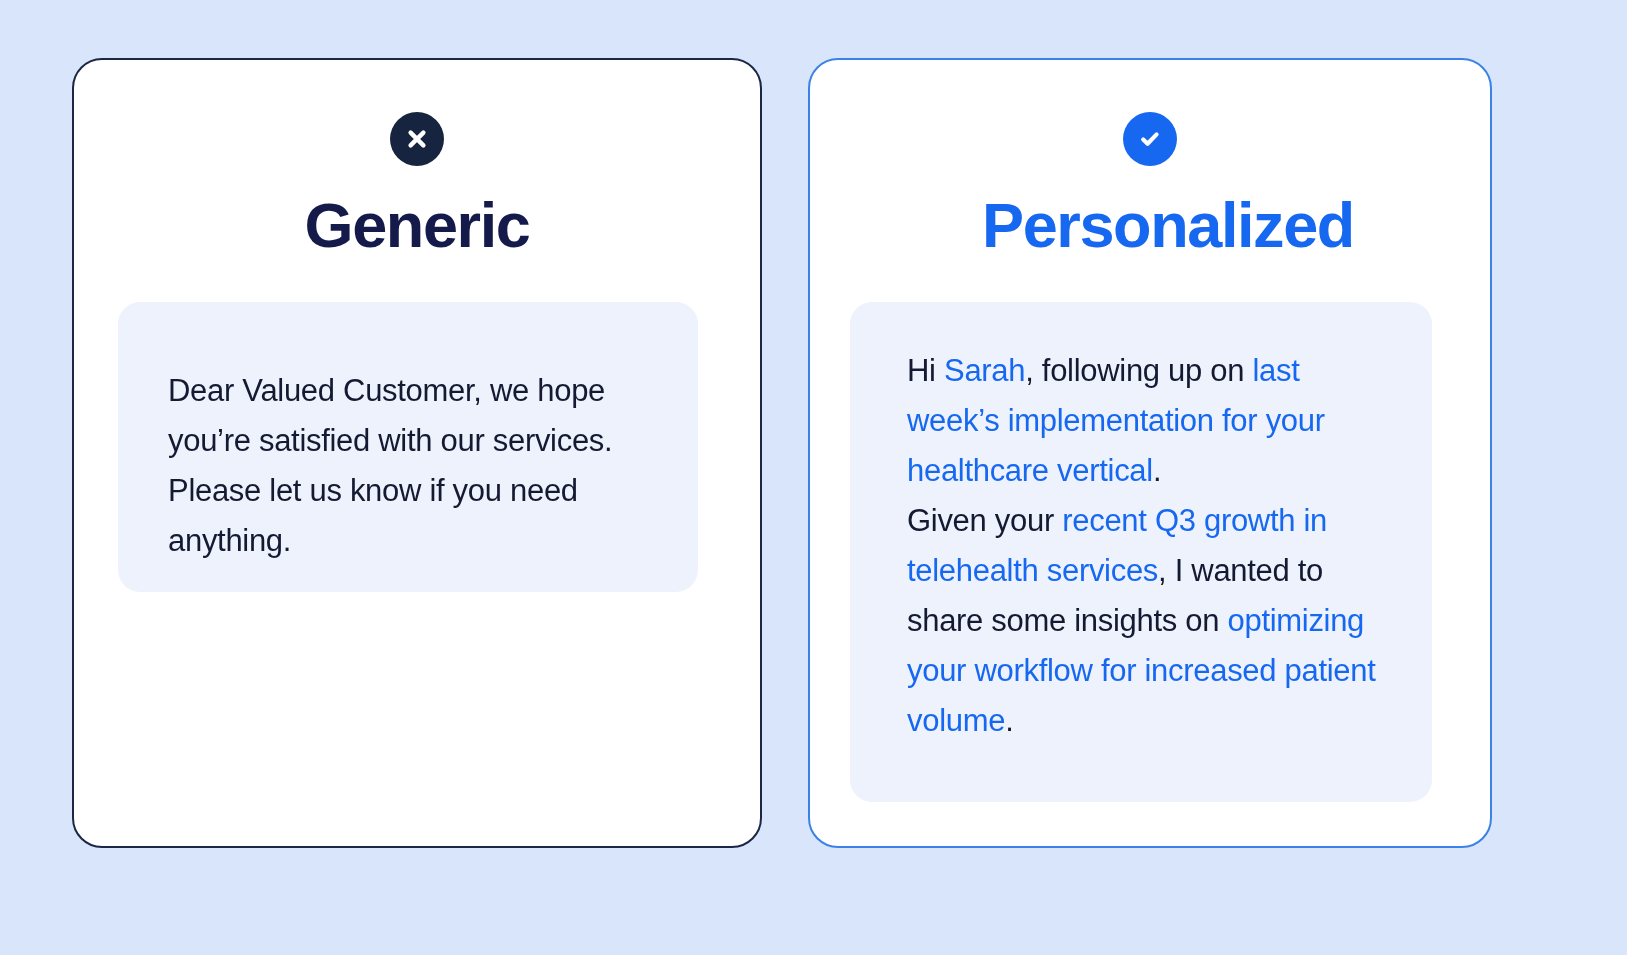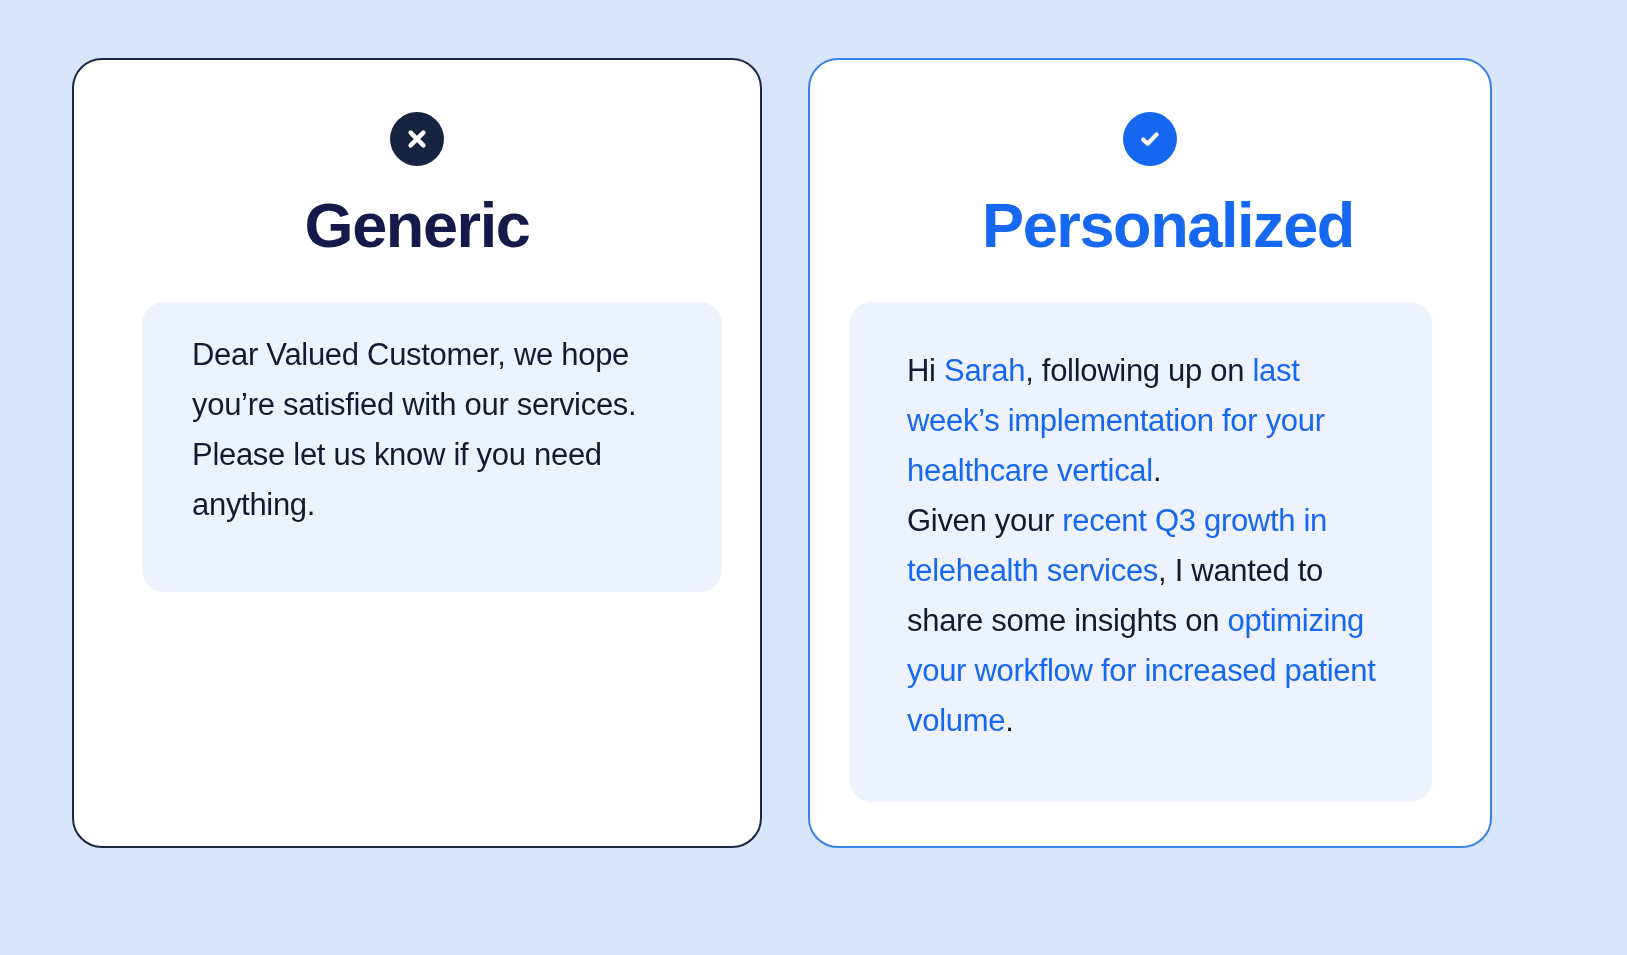--- a/index.html
+++ b/index.html
@@ -77,11 +77,11 @@
     box-sizing: border-box;
   }
   .msgbox-generic {
-    left: 68px;
+    left: 44px;
     top: 242px;
     width: 580px;
     height: 290px;
-    padding: 28px 0 0 50px;
+    padding: 64px 0 0 50px;
   }
   .msgbox-personalized {
     left: 40px;

